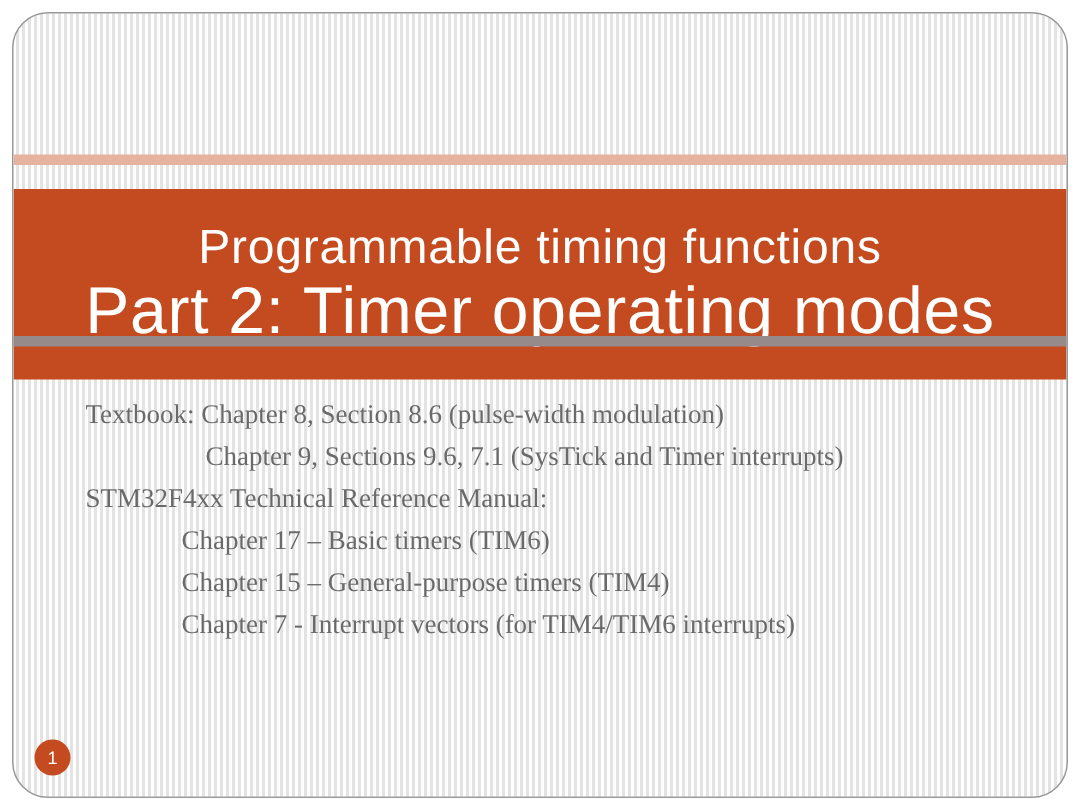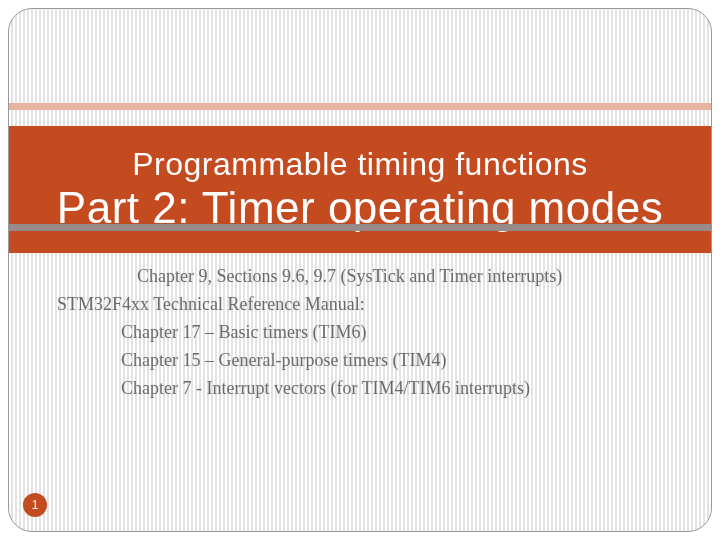--- a/index.html
+++ b/index.html
@@ -93,6 +93,7 @@
   <div class="stripe-bottom"></div>
 
   <div class="content">
+    <p>Textbook:  Chapter 8, Section 8.6 (pulse-width modulation)</p>
     <p class="indent1">Chapter 9, Sections 9.6, 9.7 (SysTick and Timer interrupts)</p>
 
     <div class="block2">

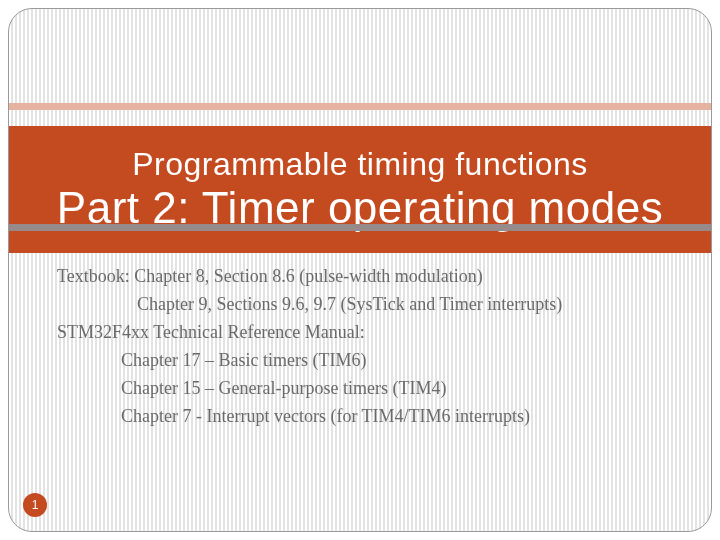--- a/index.html
+++ b/index.html
@@ -94,7 +94,7 @@
 
   <div class="content">
     <p>Textbook:  Chapter 8, Section 8.6 (pulse-width modulation)</p>
-    <p class="indent1">Chapter 9, Sections 9.6, 9.7 (SysTick and Timer interrupts)</p>
+    <p class="indent1">Chapter 9, Sections 9.6, 7.1 (SysTick and Timer interrupts)</p>
 
     <div class="block2">
       <p>STM32F4xx Technical Reference Manual:</p>

